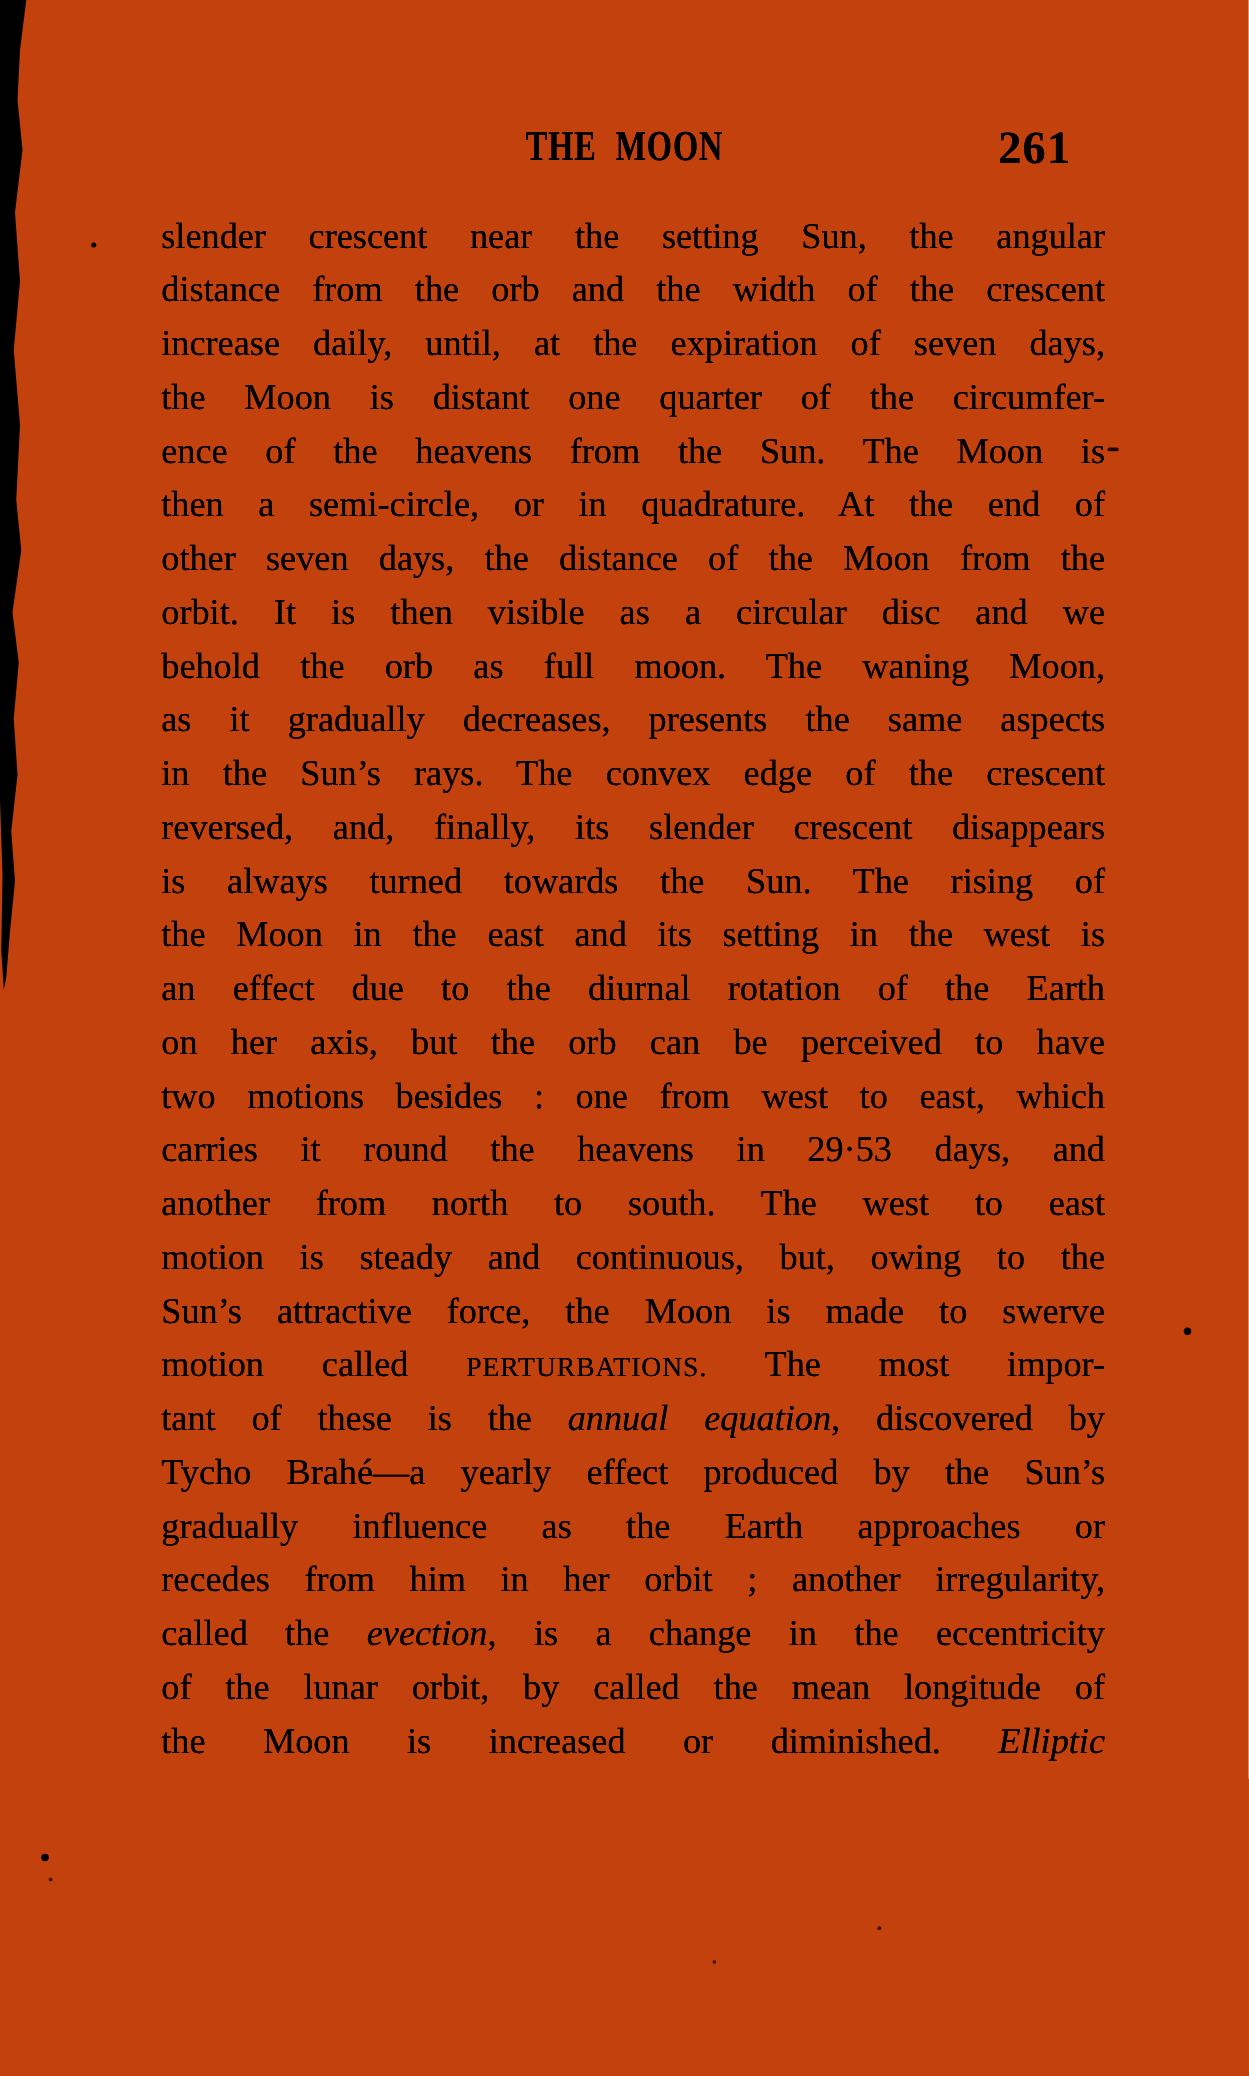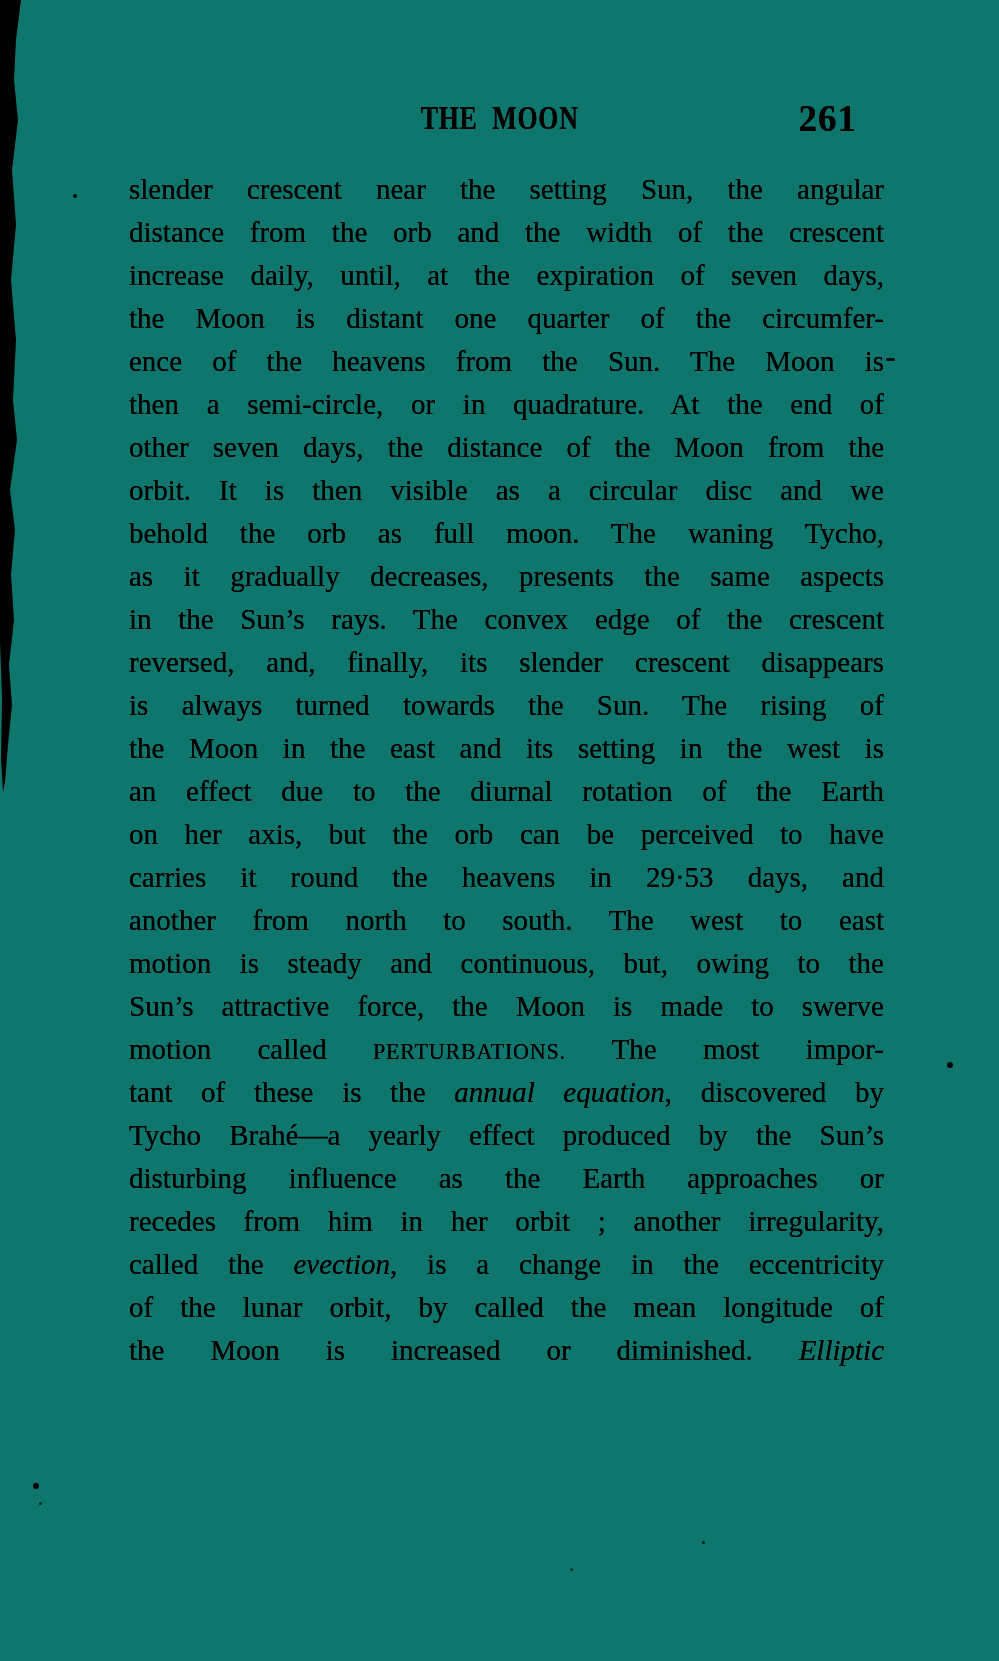--- a/index.html
+++ b/index.html
@@ -7,7 +7,7 @@
     position: relative;
     width: 999px;
     height: 1661px;
-    background: #0f766e;
+    background: #c2410c;
     overflow: hidden;
     font-family: "Liberation Serif", "DejaVu Serif", serif;
     color: #000000;

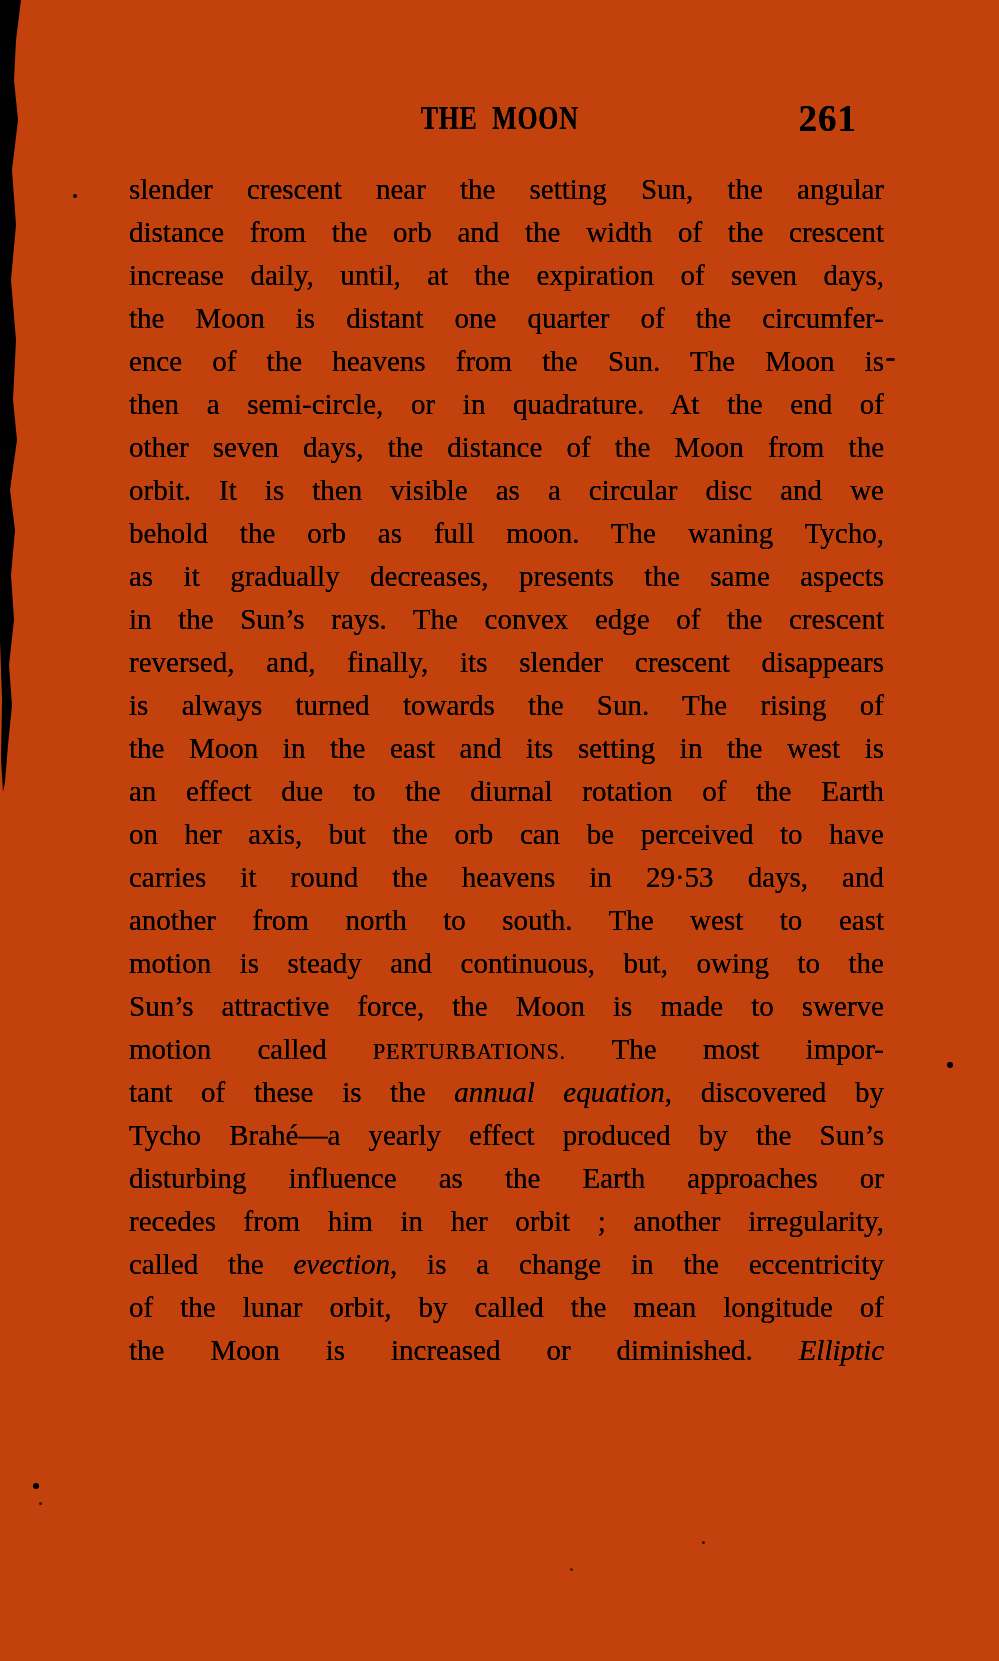--- a/index.html
+++ b/index.html
@@ -90,7 +90,7 @@
       <div class="line"><span>then a semi-circle, or in quadrature.  At the end of</span></div>
       <div class="line"><span>other seven days, the distance of the Moon from the</span></div>
       <div class="line"><span>orbit.  It is then visible as a circular disc and we</span></div>
-      <div class="line"><span>behold the orb as full moon.  The waning Tycho,</span></div>
+      <div class="line"><span>behold the orb as full moon.  The waning Moon,</span></div>
       <div class="line"><span>as it gradually decreases, presents the same aspects</span></div>
       <div class="line"><span>in the Sun’s rays.  The convex edge of the crescent</span></div>
       <div class="line"><span>reversed, and, finally, its slender crescent disappears</span></div>

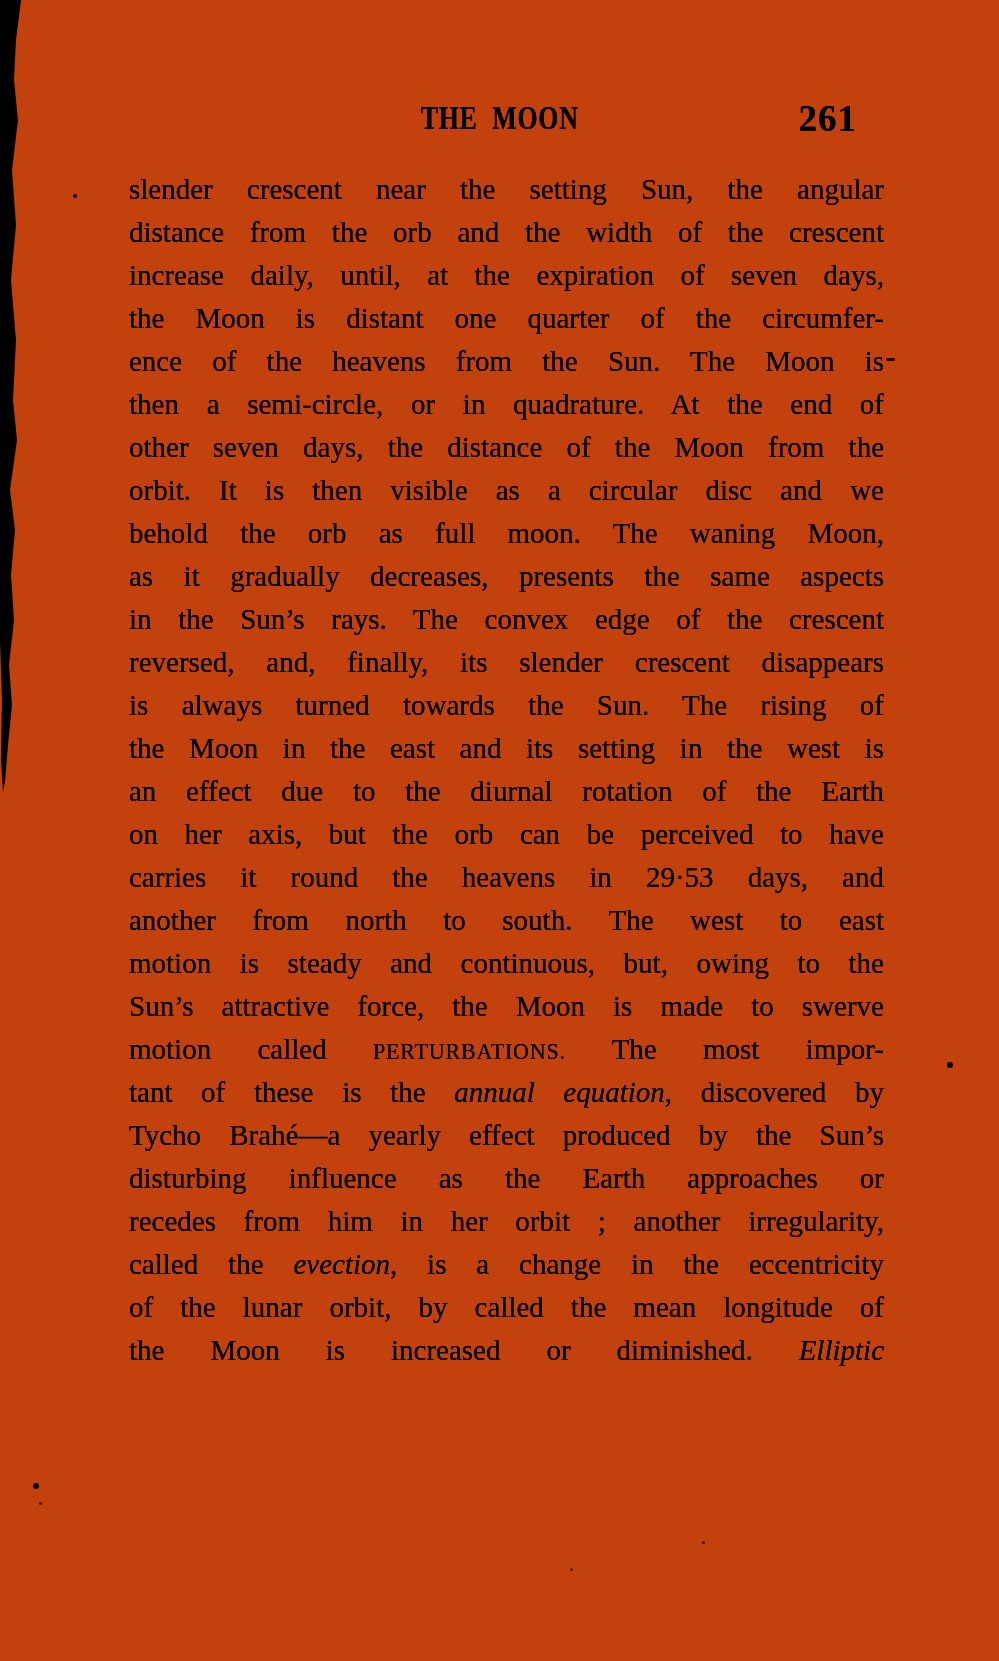--- a/index.html
+++ b/index.html
@@ -98,6 +98,7 @@
       <div class="line"><span>the Moon in the east and its setting in the west is</span></div>
       <div class="line"><span>an effect due to the diurnal rotation of the Earth</span></div>
       <div class="line"><span>on her axis, but the orb can be perceived to have</span></div>
+      <div class="line"><span>two motions besides : one from west to east, which</span></div>
       <div class="line"><span>carries it round the heavens in 29·53 days, and</span></div>
       <div class="line"><span>another from north to south.  The west to east</span></div>
       <div class="line"><span>motion is steady and continuous, but, owing to the</span></div>

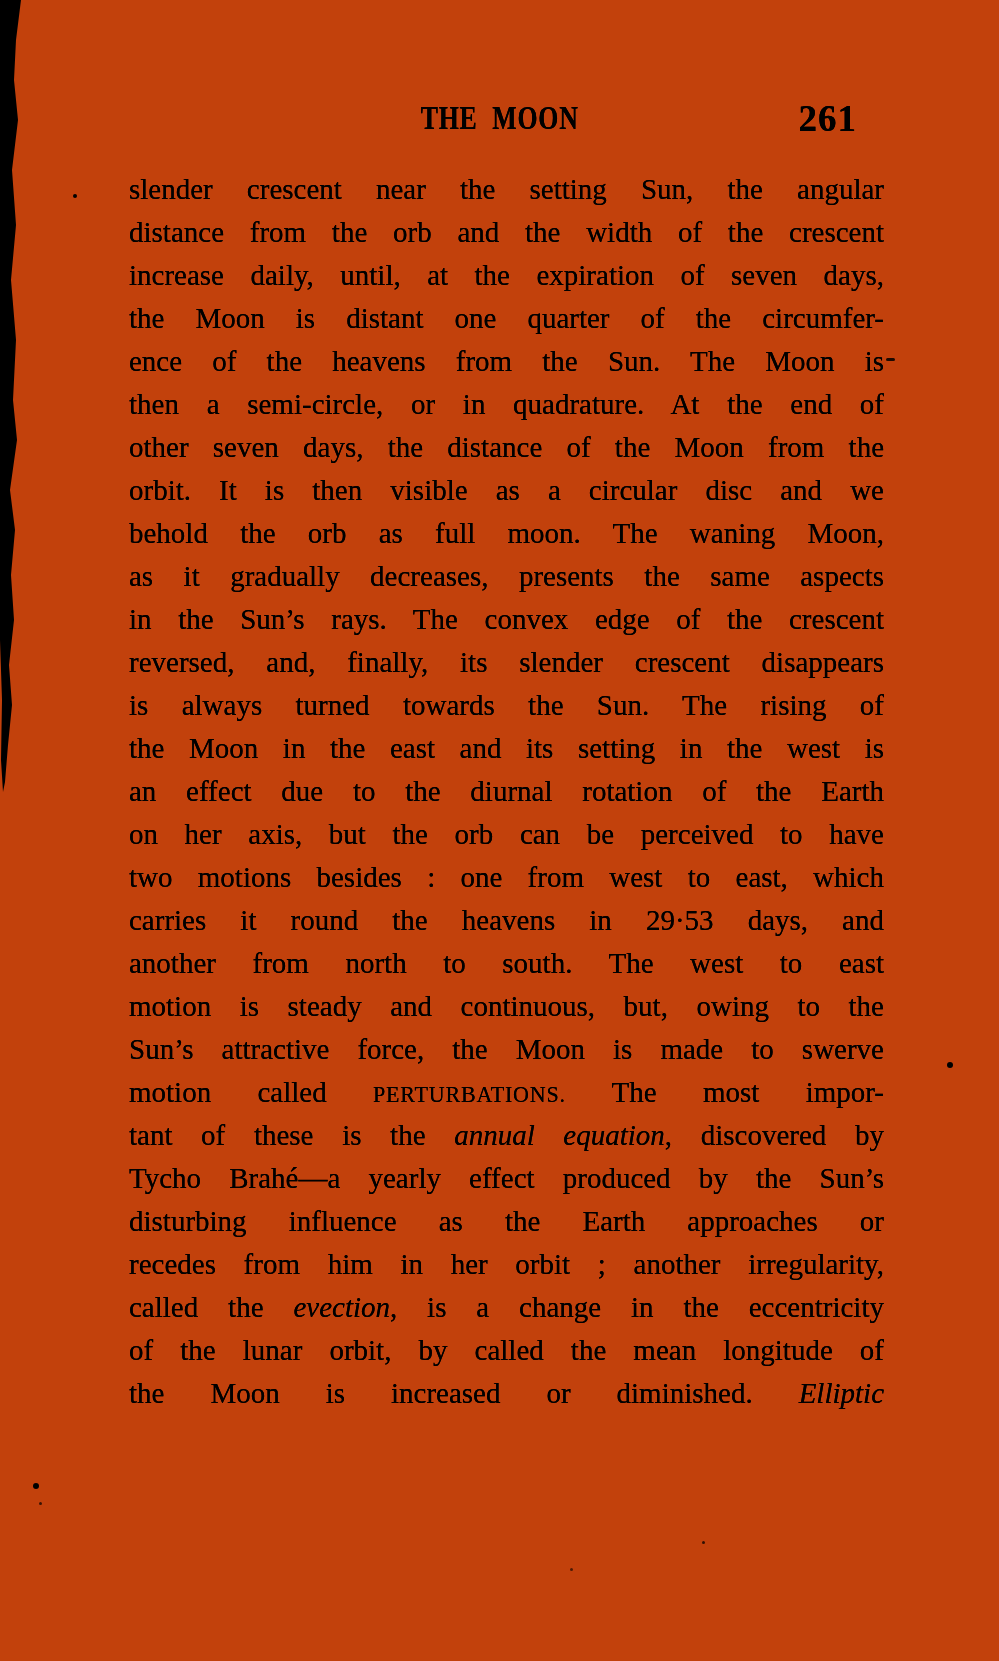--- a/index.html
+++ b/index.html
@@ -106,7 +106,7 @@
       <div class="line"><span>motion called </span><span class="smallcaps">PERTURBATIONS.</span><span> The most impor-</span></div>
       <div class="line"><span>tant of these is the </span><span class="italic">annual equation</span><span>, discovered by</span></div>
       <div class="line"><span>Tycho Brahé—a yearly effect produced by the Sun’s</span></div>
-      <div class="line"><span>disturbing influence as the Earth approaches or</span></div>
+      <div class="line"><span>gradually influence as the Earth approaches or</span></div>
       <div class="line"><span>recedes from him in her orbit ; another irregularity,</span></div>
       <div class="line"><span>called the </span><span class="italic">evection</span><span>, is a change in the eccentricity</span></div>
       <div class="line"><span>of the lunar orbit, by called the mean longitude of</span></div>

